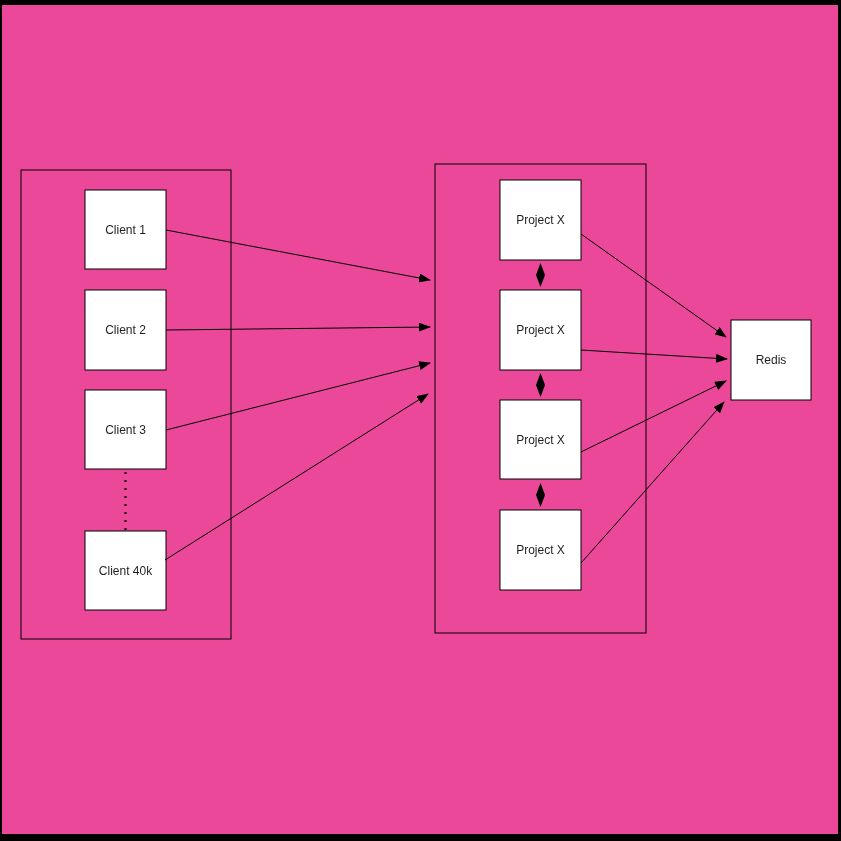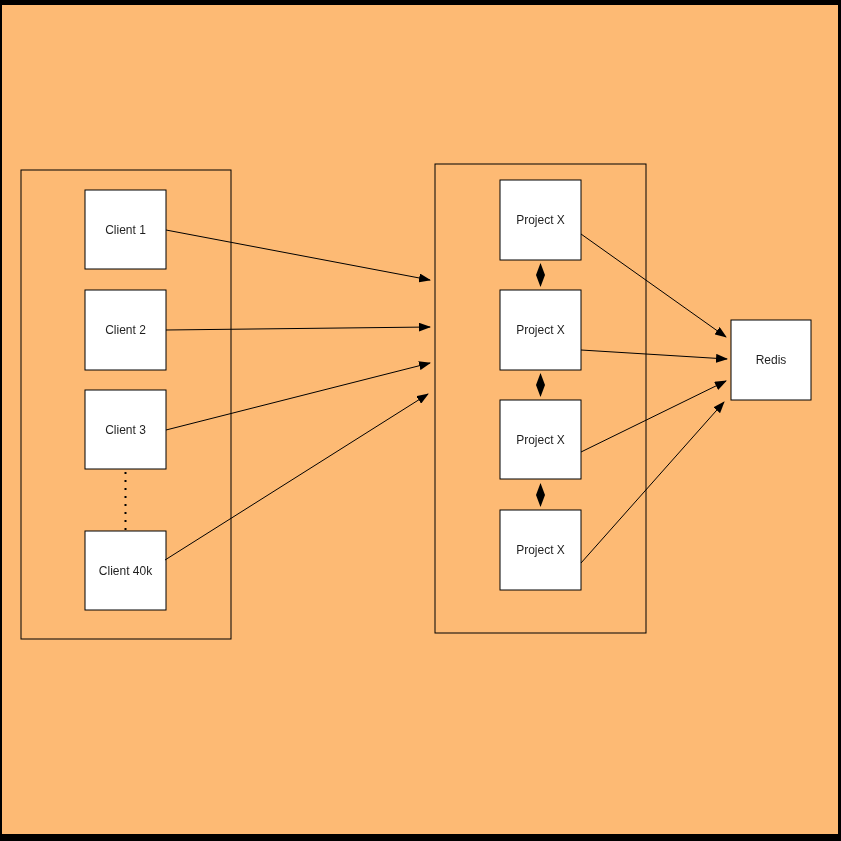--- a/index.html
+++ b/index.html
@@ -15,7 +15,7 @@
     position: relative;
     width: 841px;
     height: 841px;
-    background: #fdba74;
+    background: #ec4899;
   }
   svg.diagram {
     position: absolute;

